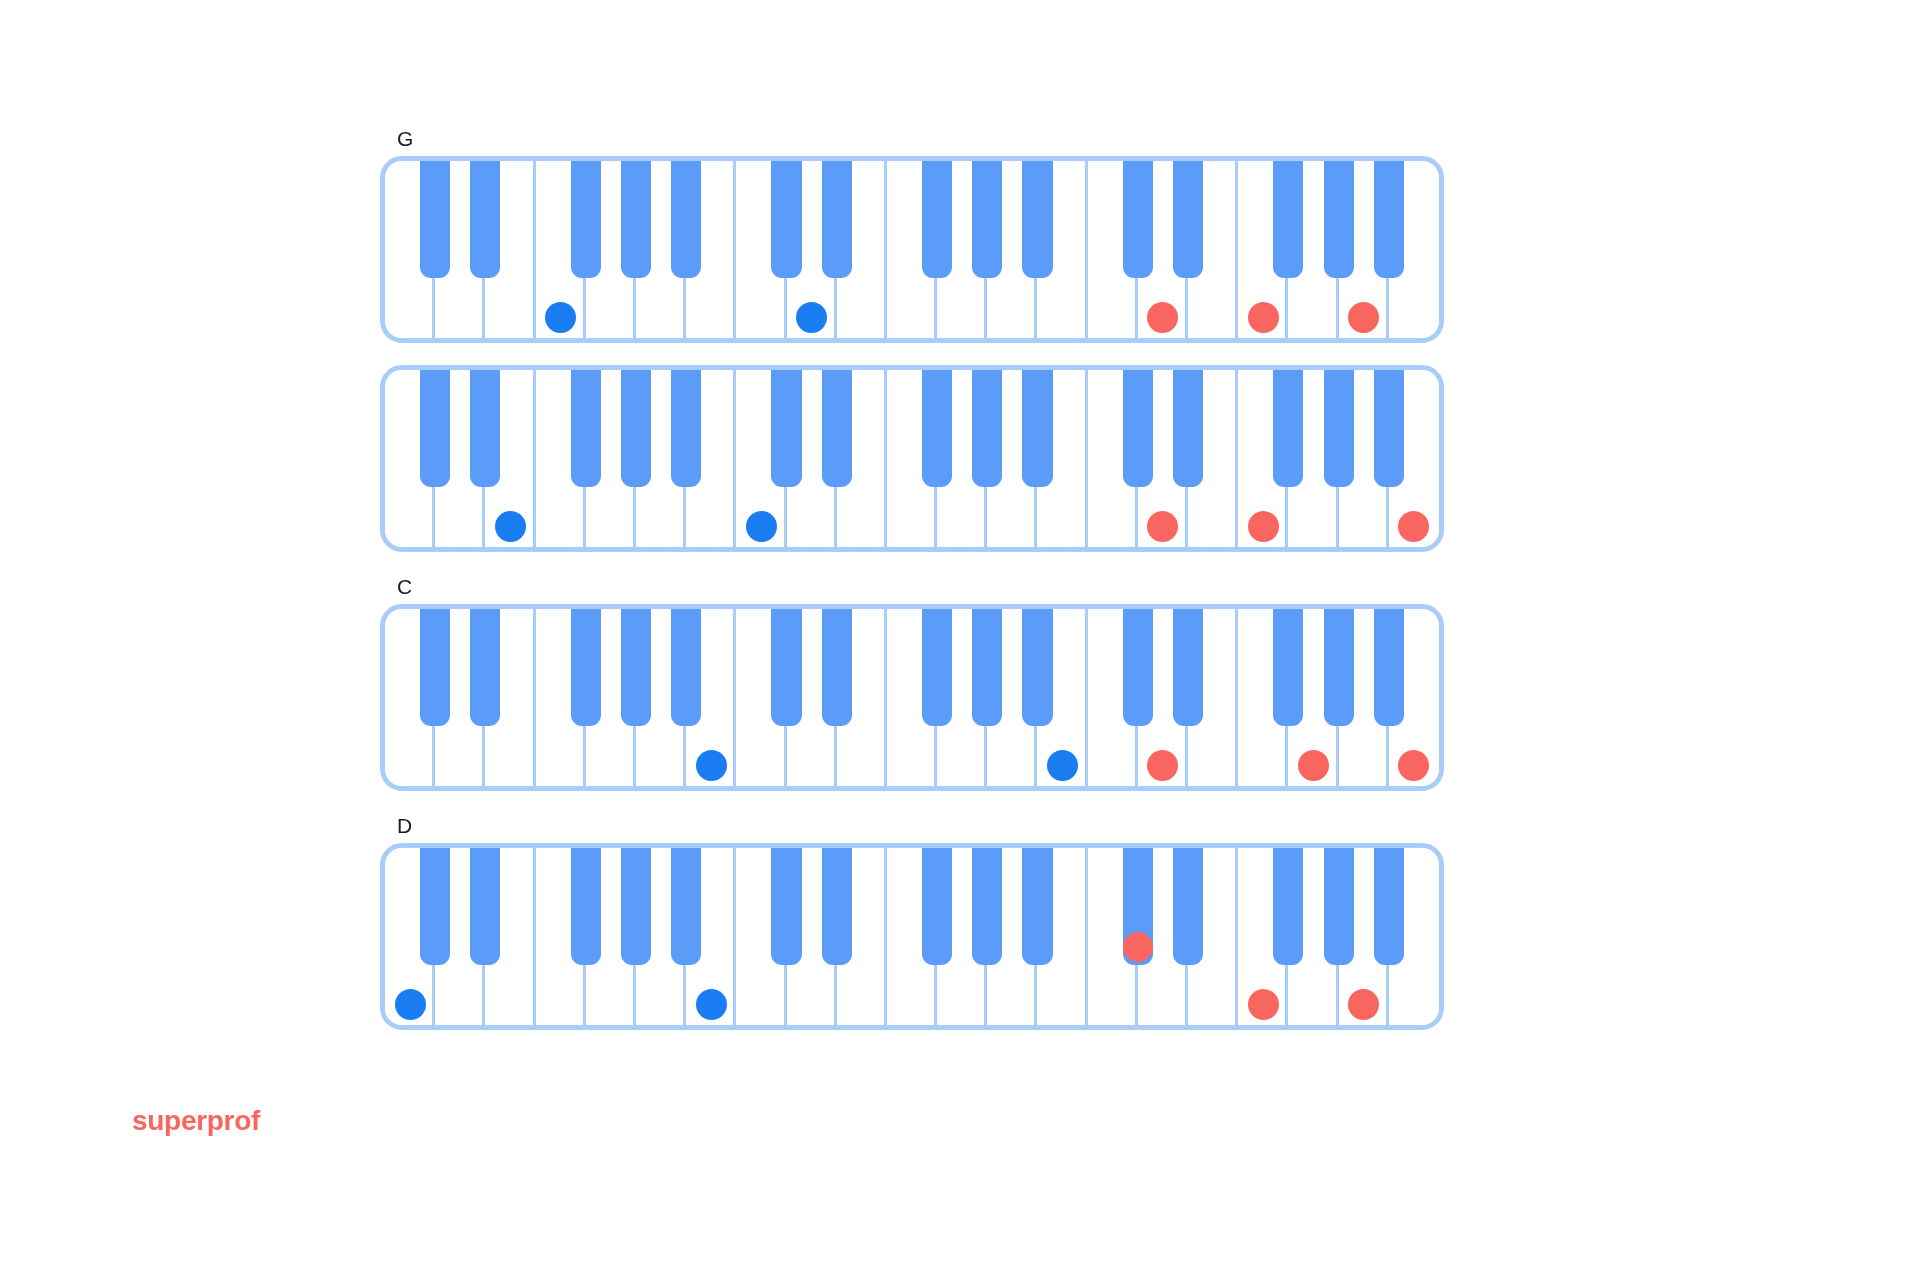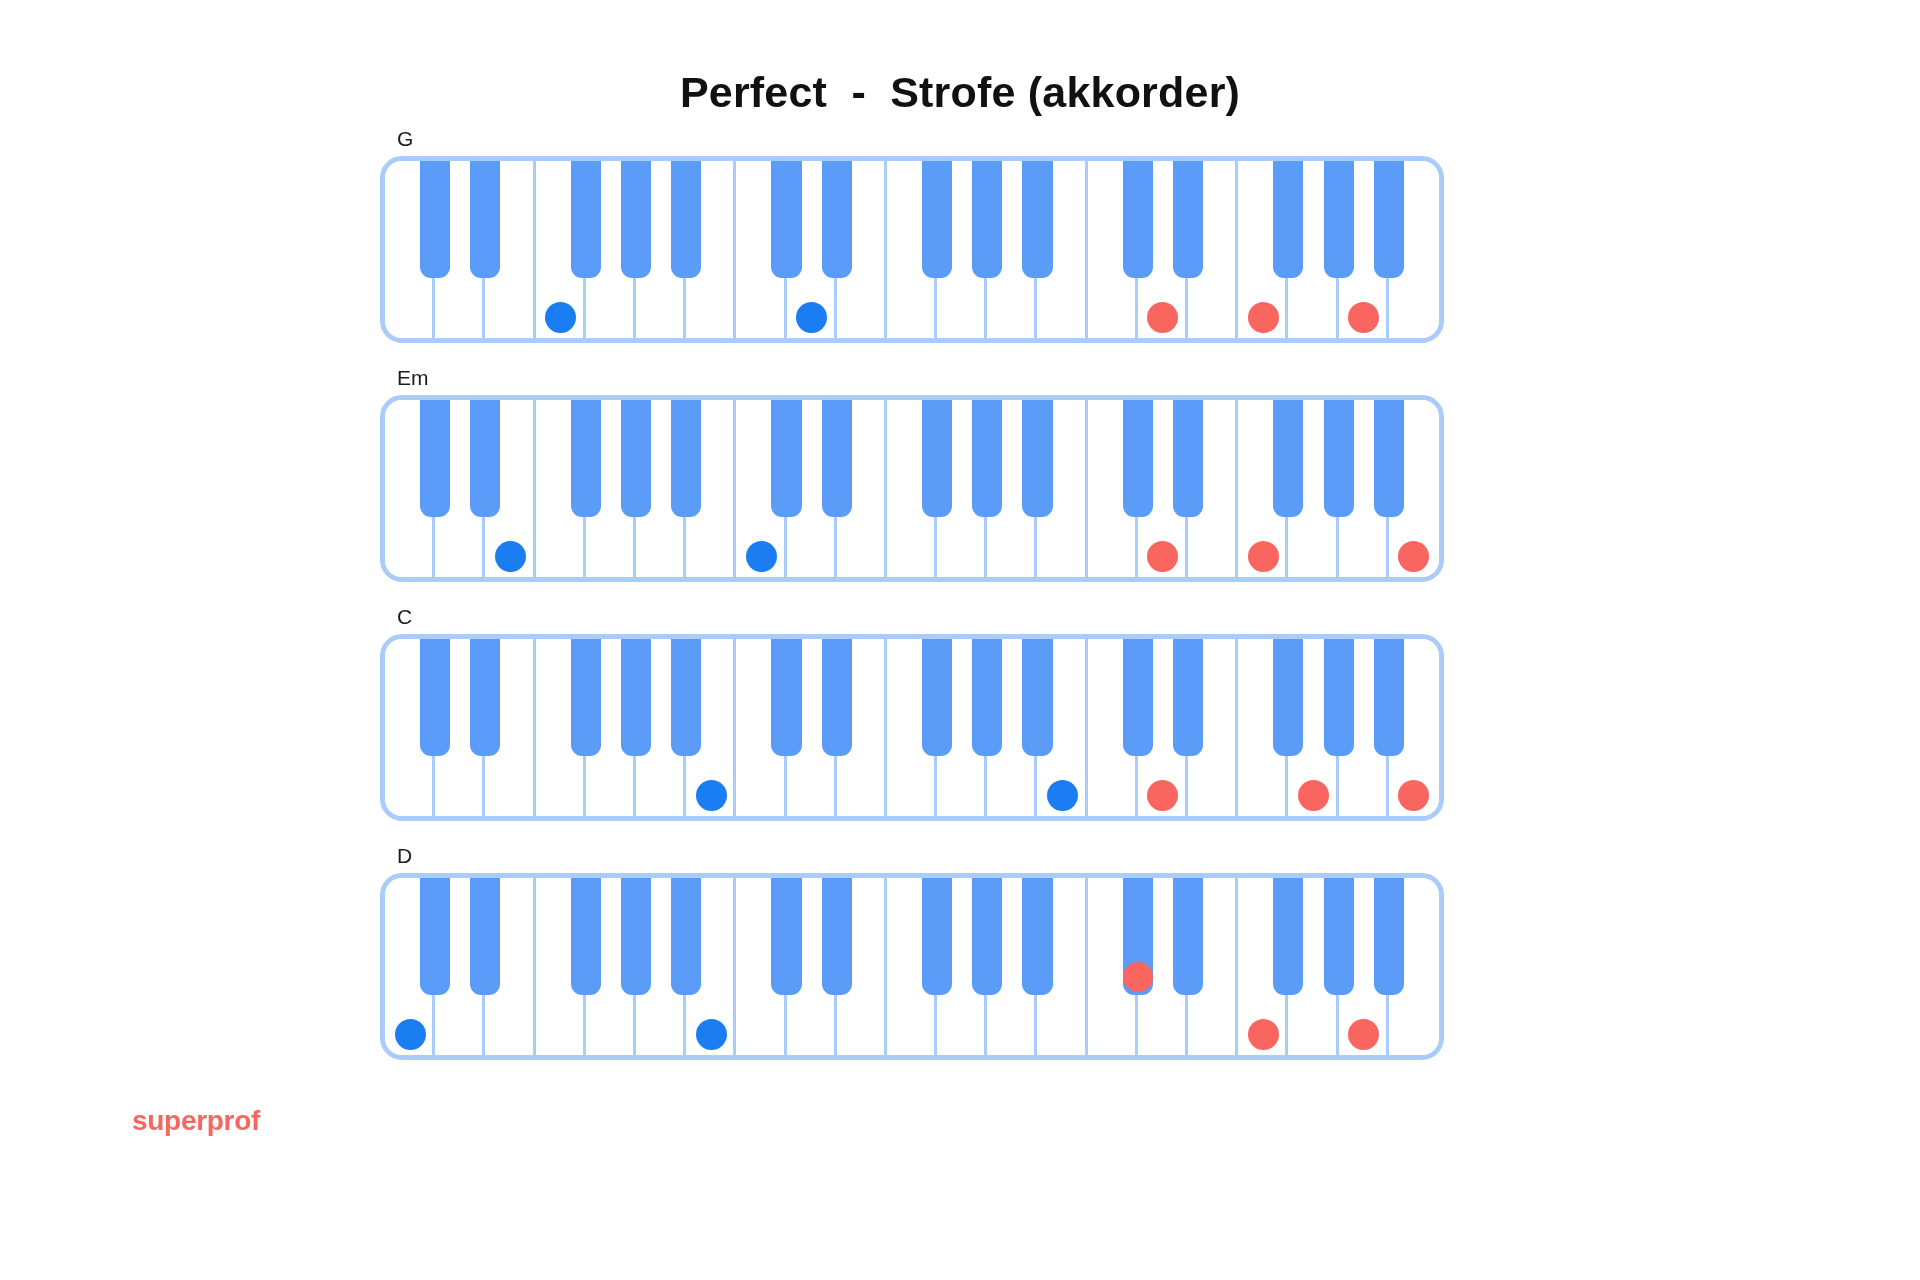--- a/index.html
+++ b/index.html
@@ -120,7 +120,6 @@
 
 <div id="page">
 
-  <div class="title">Perfect  -  Strofe (akkorder)</div>
 
   <div class="stack">
       <div class="chord-block">

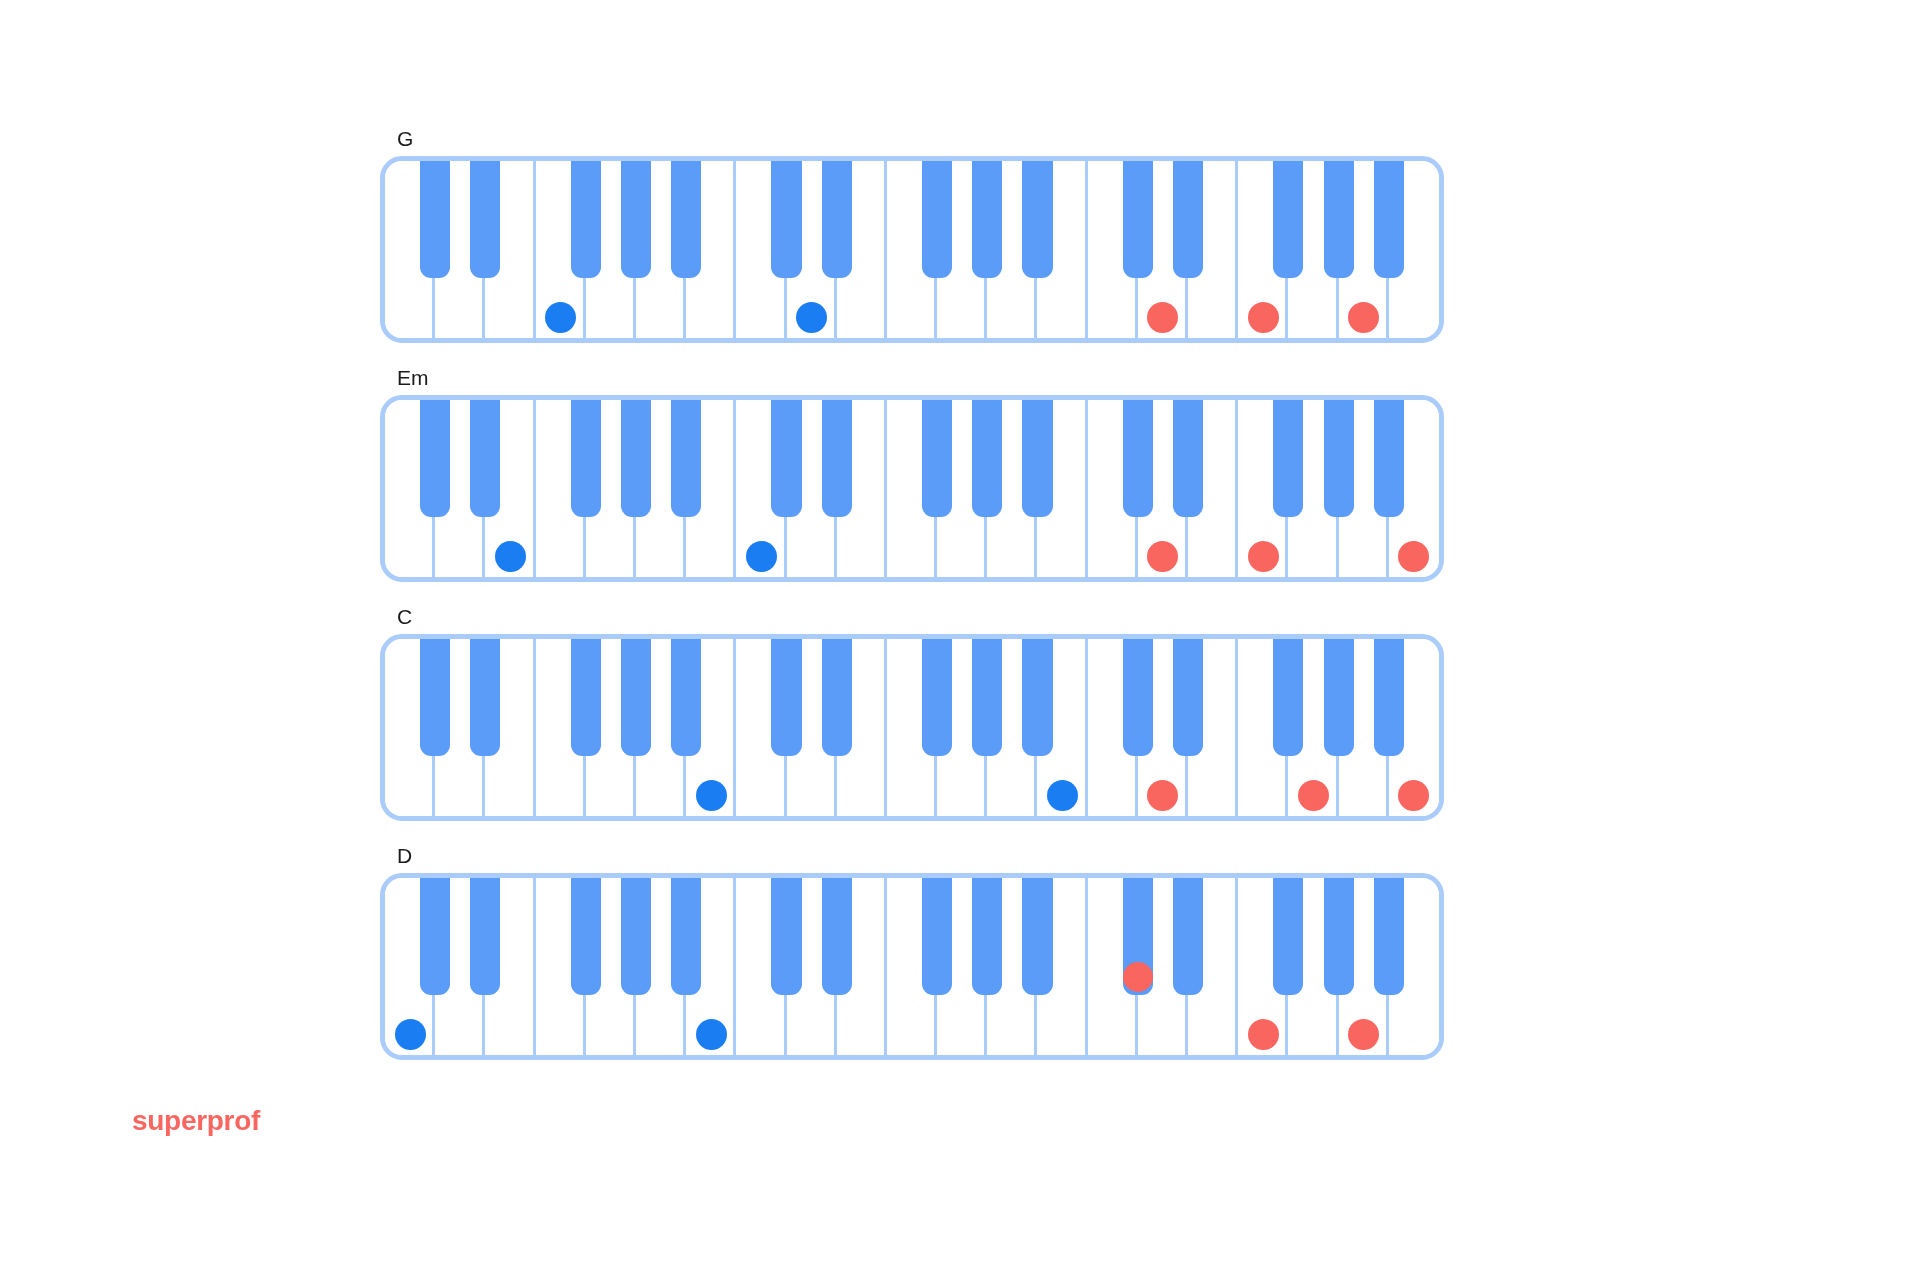--- a/index.html
+++ b/index.html
@@ -175,7 +175,6 @@
         </div>
       </div>
       <div class="chord-block">
-        <div class="chord-label">Em</div>
         <div class="keyboard">
           <div class="white-layer">
             <div class="white-key" style="left: 0px; width: 50.1905px;"></div>

